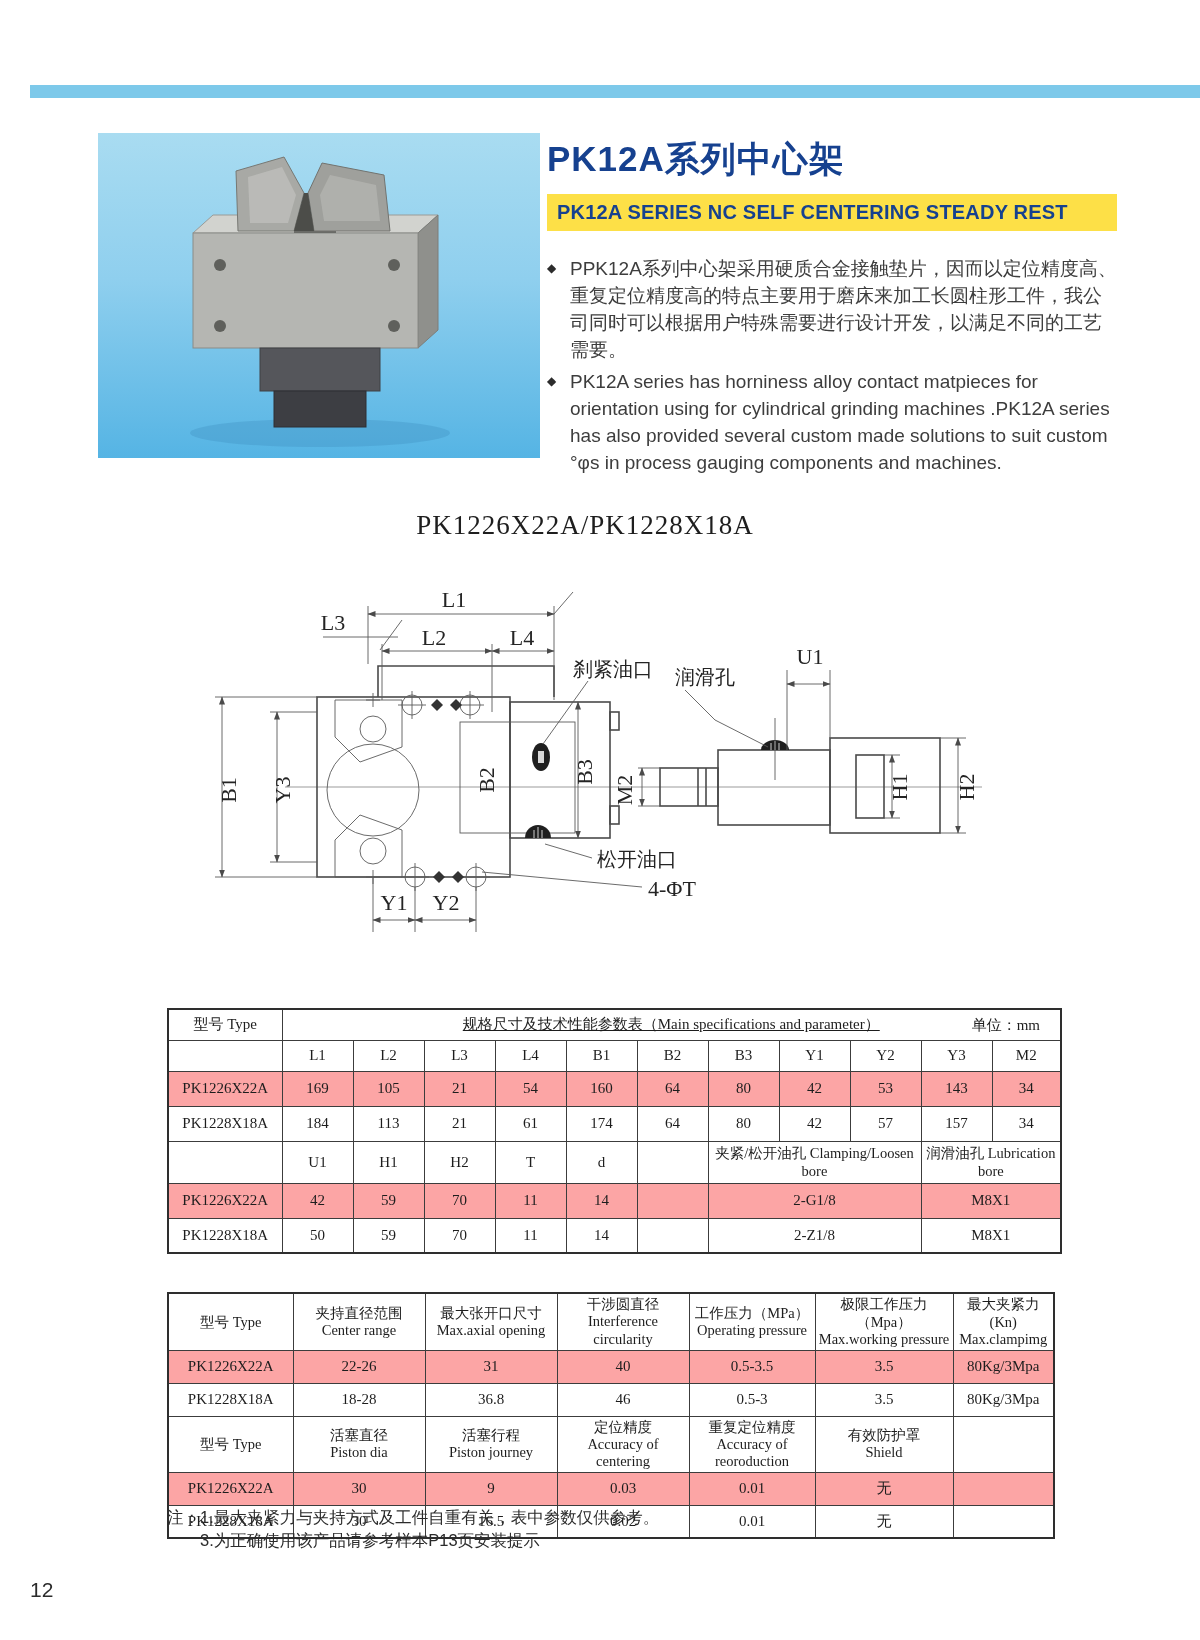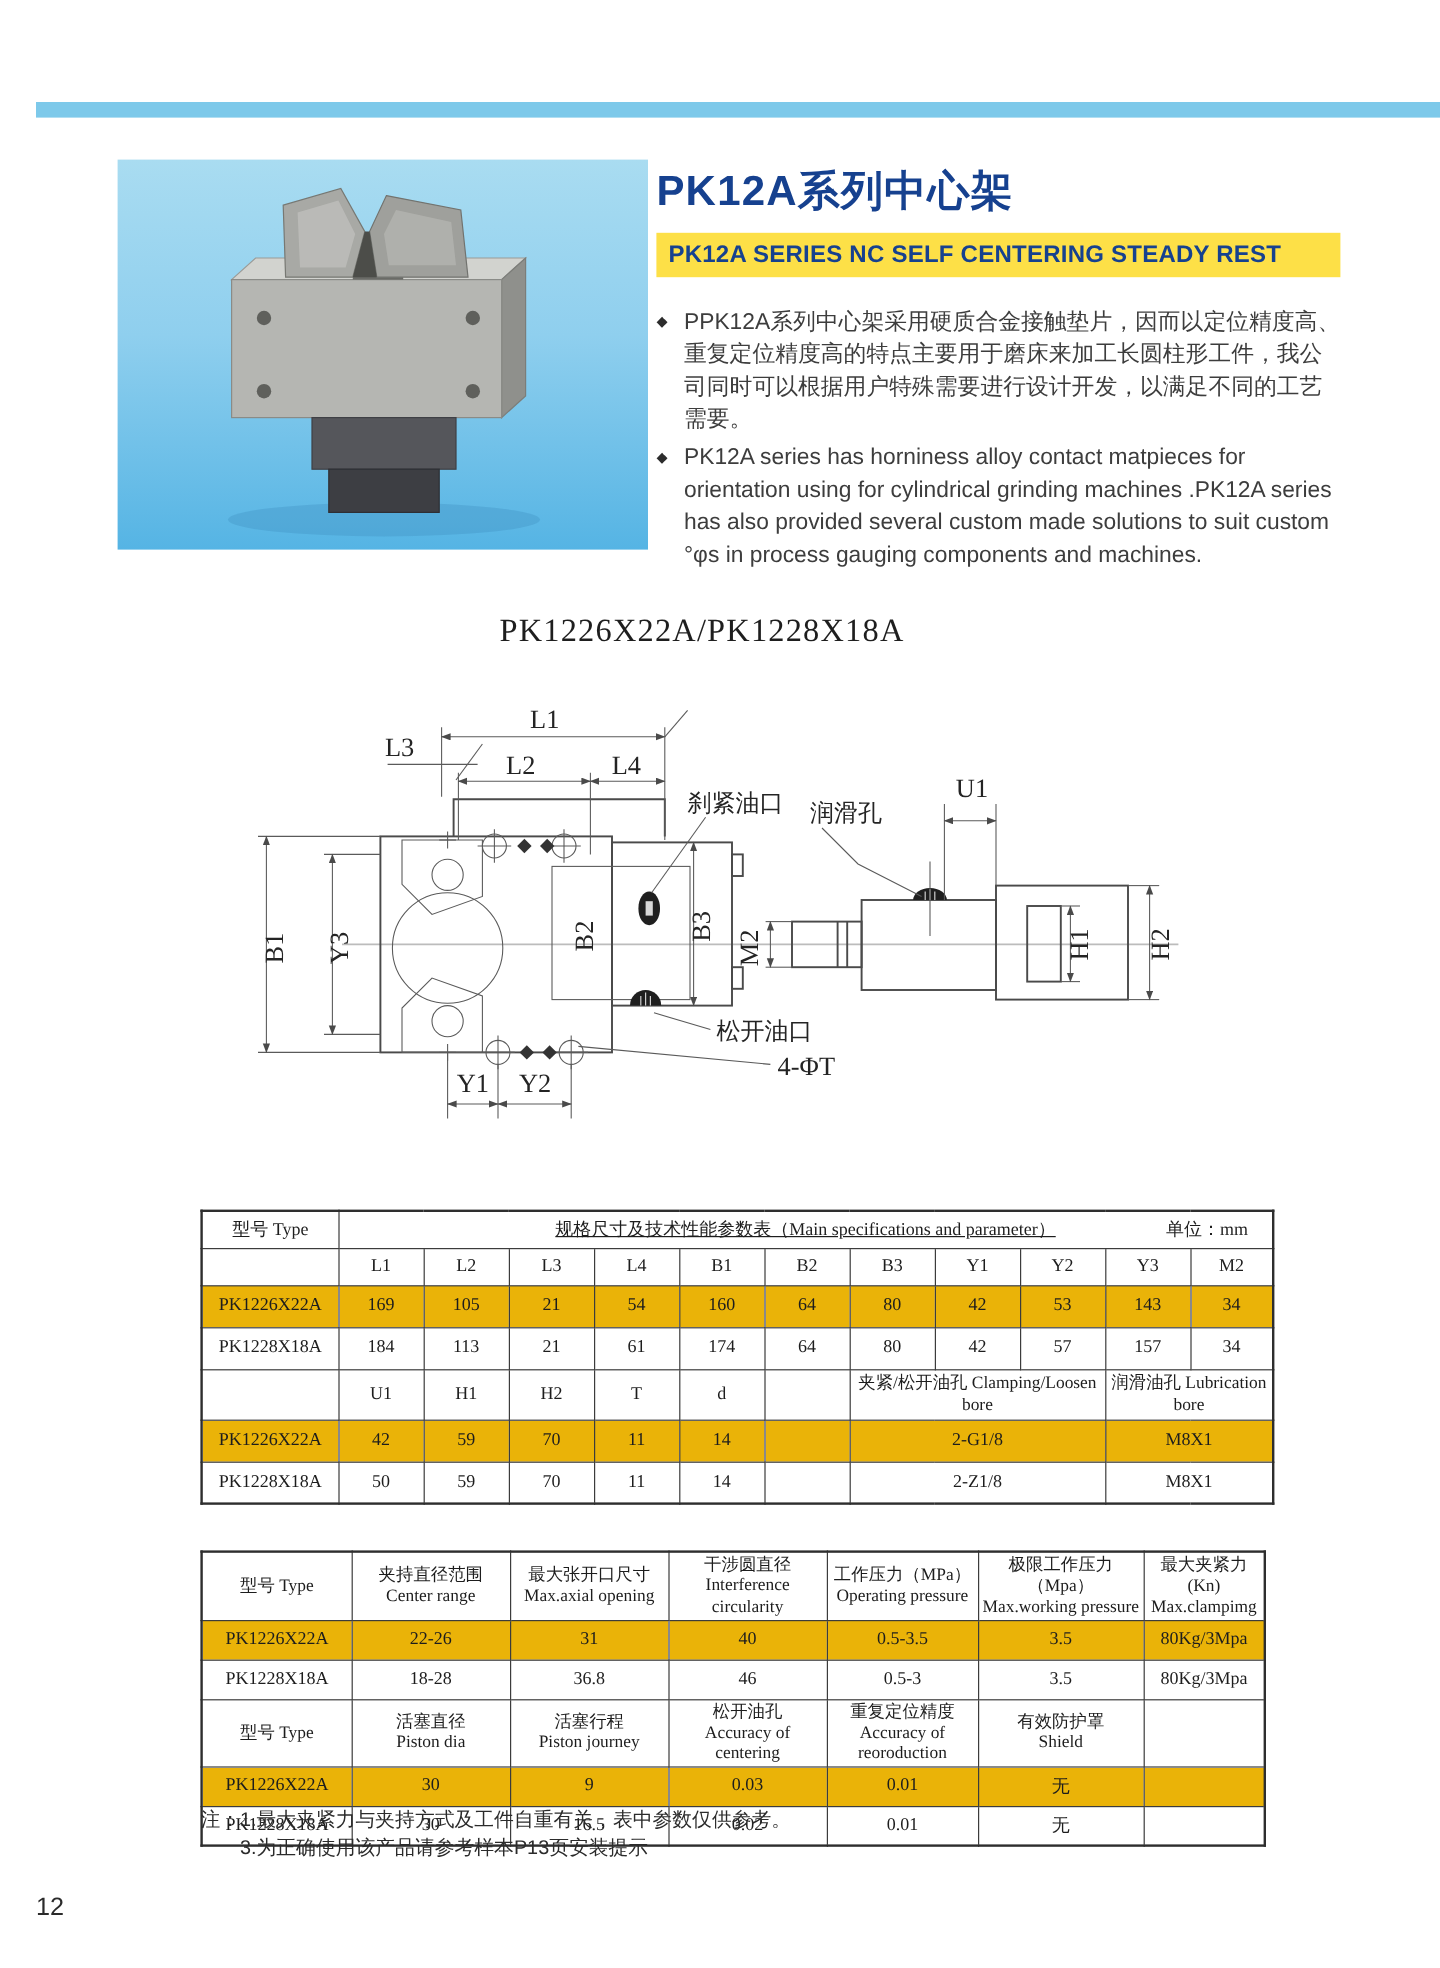--- a/index.html
+++ b/index.html
@@ -41,7 +41,7 @@
   .t2 { position:absolute; left:137px; top:1292px; width:886px; border:2px solid #2e2e2e; }
   td { border:1px solid #3c3c3c; text-align:center; vertical-align:middle;
        font-size:15px; padding:1px 2px; overflow:hidden; }
-  .hl td { background:#eab308; }
+  .hl td { background:#fca5a5; }
   .hdrcell { position:relative;text-decoration:underline; }
   .hdrcell .unit { position:absolute; right:20px; top:50%; transform:translateY(-50%); }
   .cn2 { font-size:14.5px; line-height:1.25; }

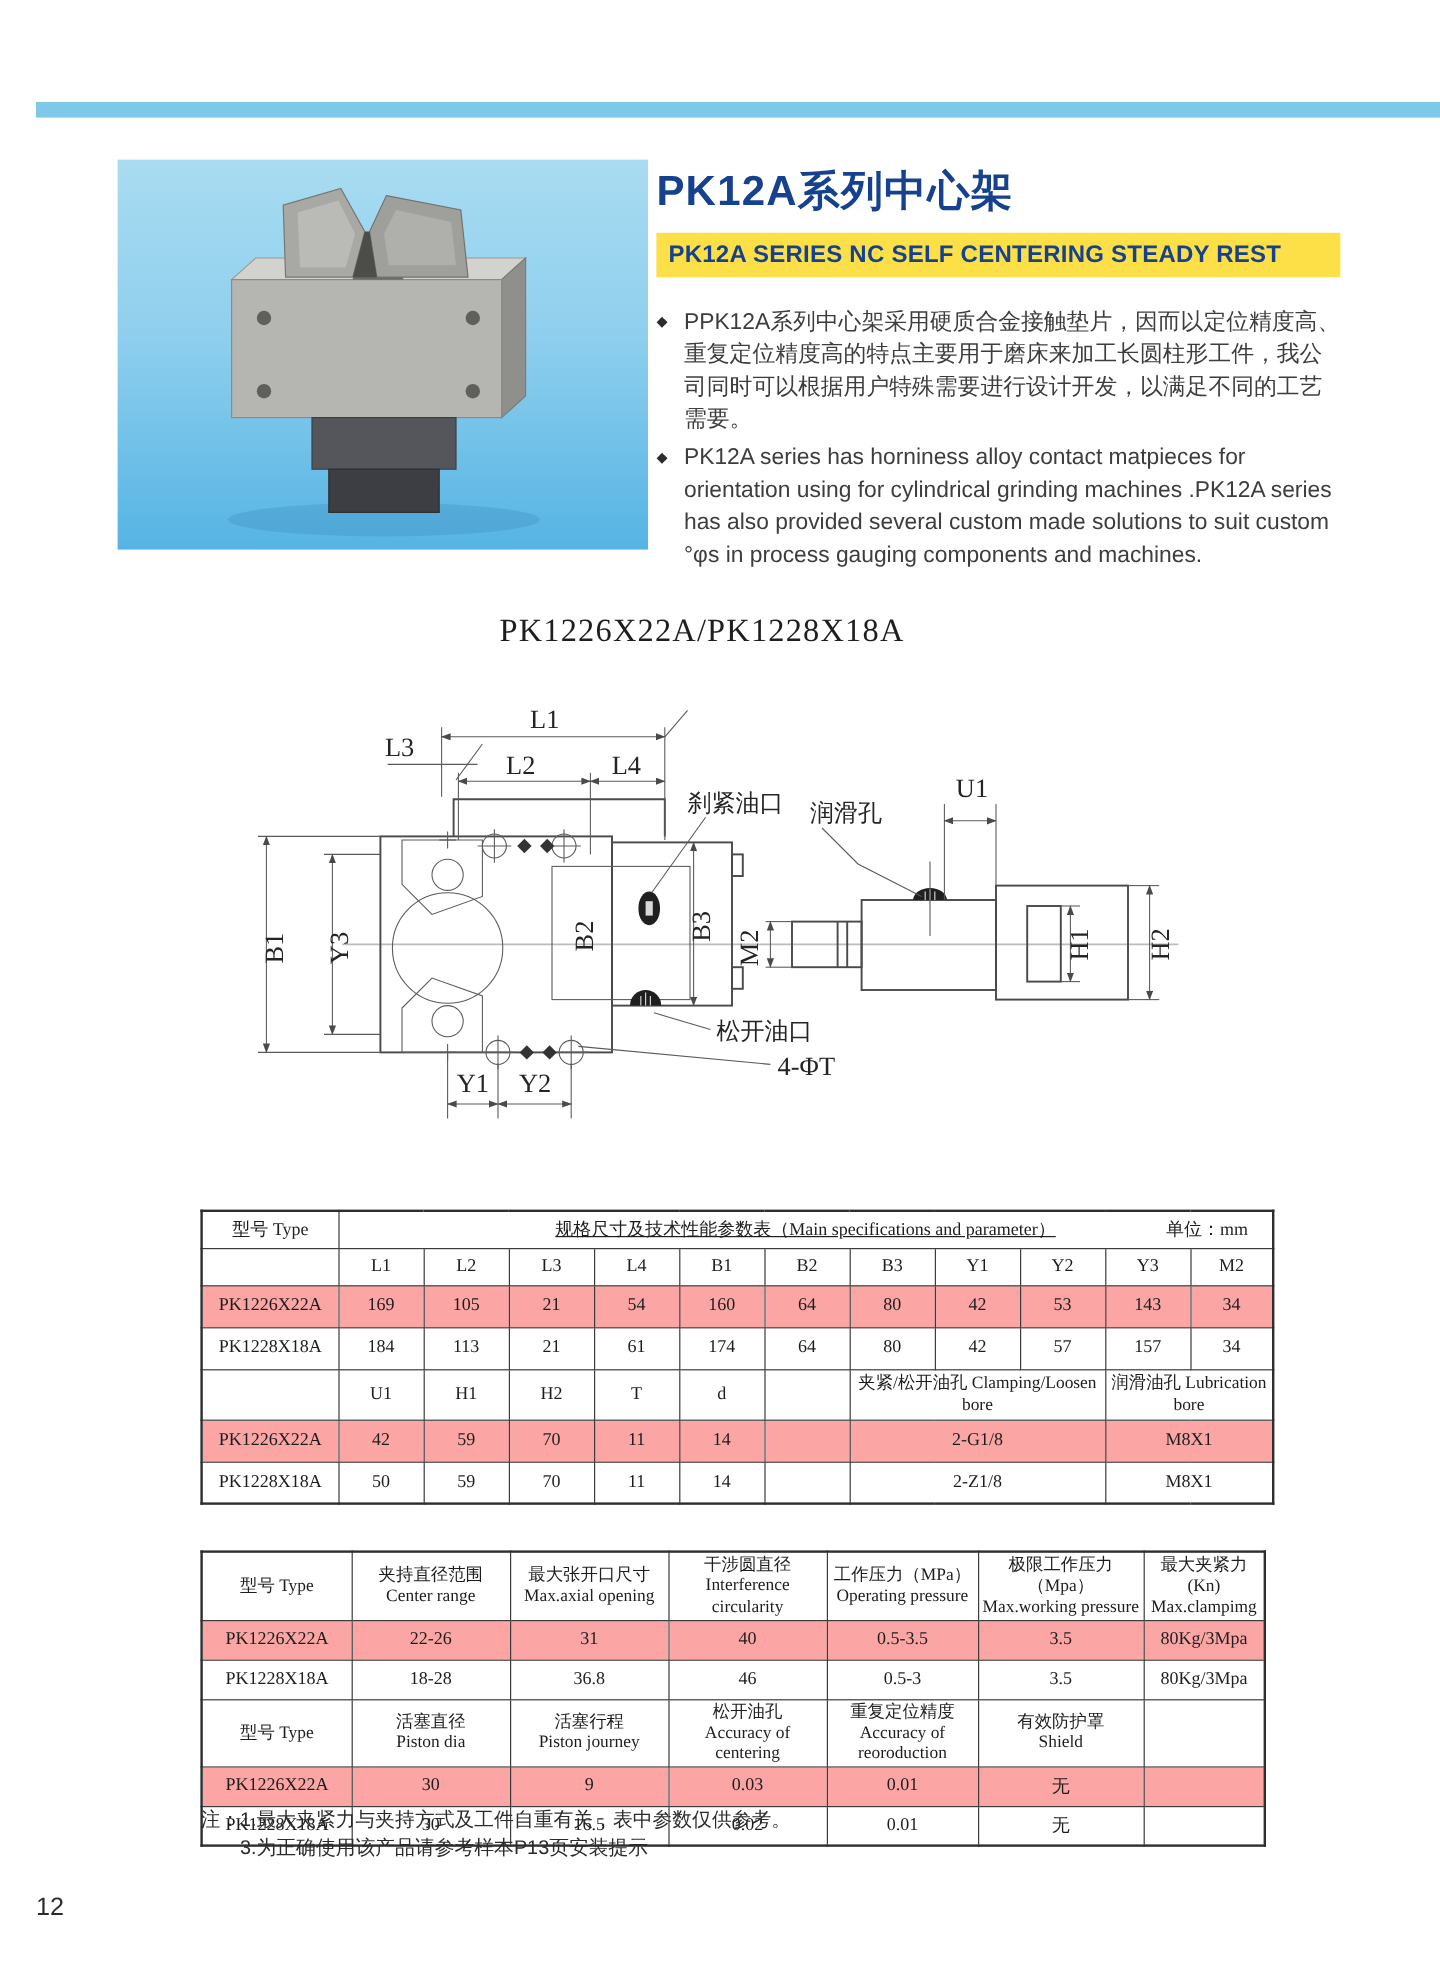--- a/index.html
+++ b/index.html
@@ -398,7 +398,7 @@
             <div class="en2">Piston journey</div>
           </td>
       <td>
-            <div class="cn2">松开油孔</div>
+            <div class="cn2">定位精度</div>
             <div class="en2">Accuracy of centering</div>
           </td>
       <td>

